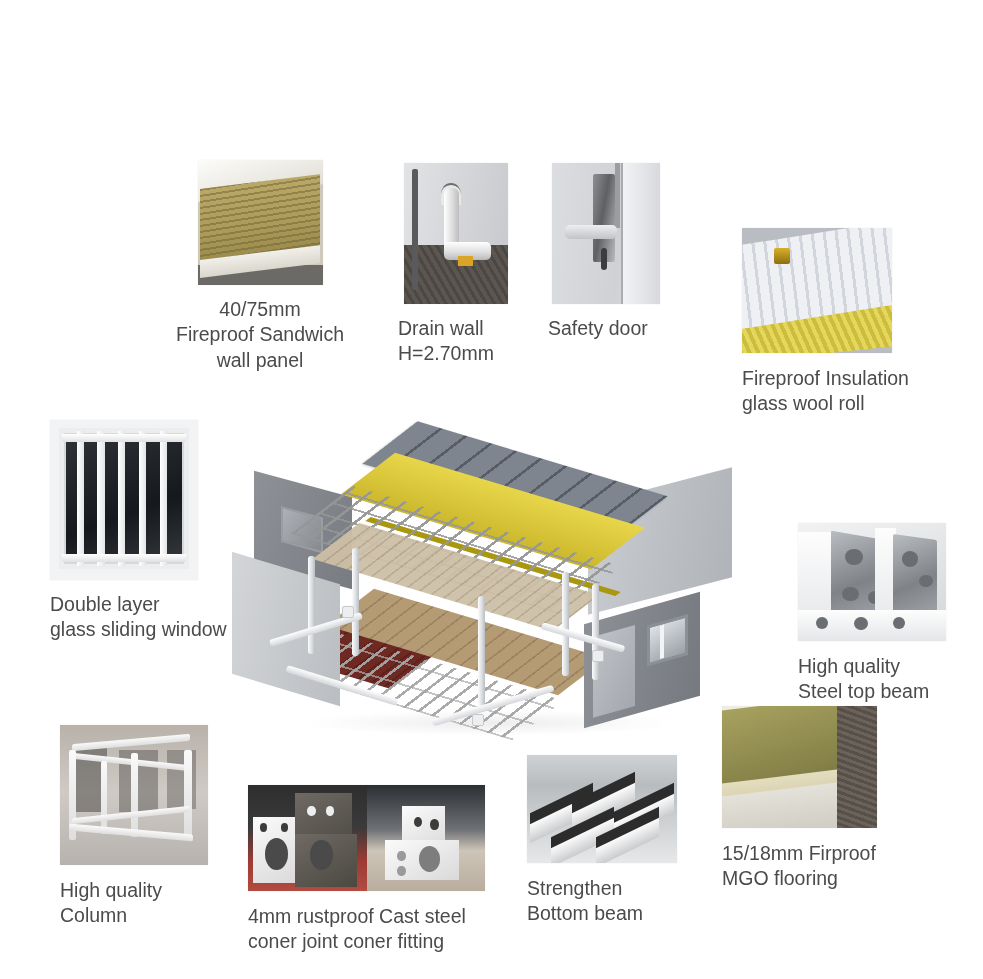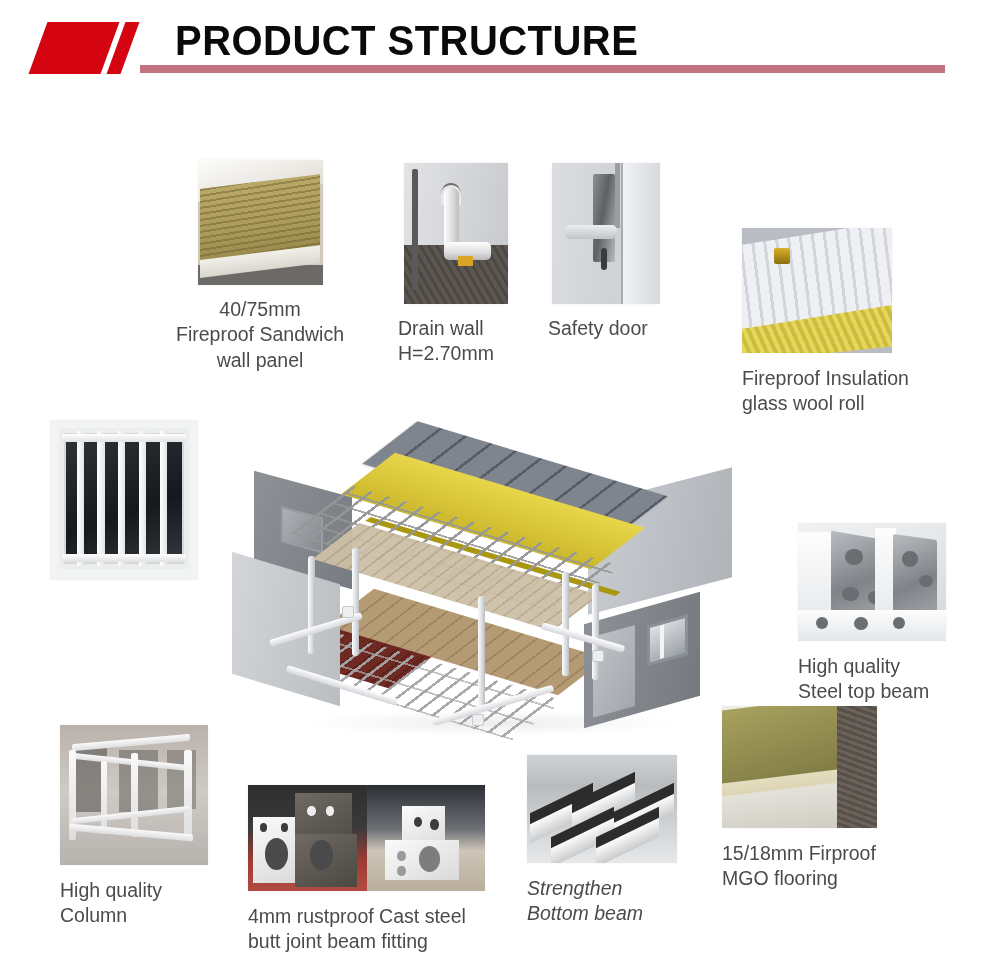--- a/index.html
+++ b/index.html
@@ -244,14 +244,6 @@
 
 <div id="page">
 
-  <div class="header">
-    <div class="logo-wrap">
-      <div class="logo-shape-a"></div>
-      <div class="logo-shape-b"></div>
-    </div>
-    <div class="title">PRODUCT STRUCTURE</div>
-    <div class="title-rule"></div>
-  </div>
 
   <div class="item" style="left:160px; top:160px; width:200px;">
     <div class="thumb" style="width:125px;height:125px;margin:0 auto;">

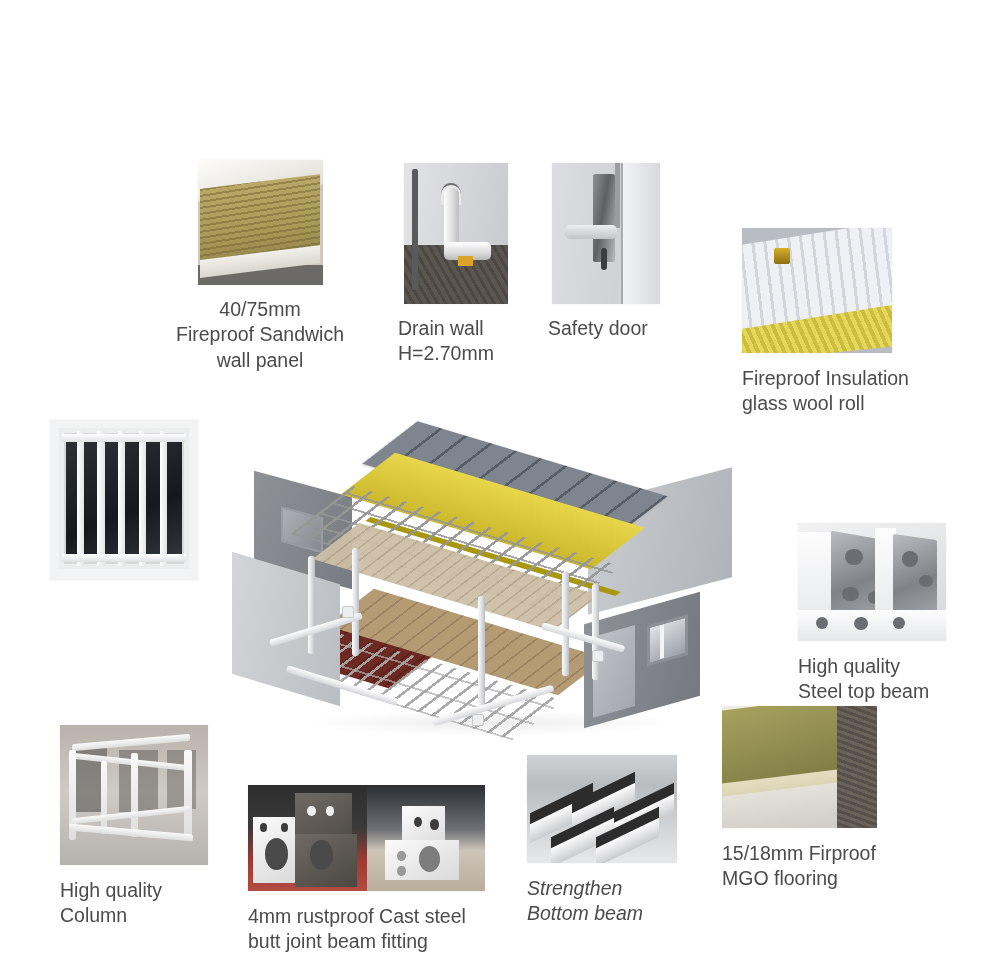--- a/index.html
+++ b/index.html
@@ -316,6 +316,8 @@
         <div class="rail" style="top:84%"></div>
       </div>
     </div>
+    <div class="caption cap-left" style="margin-top:12px;">Double layer
+glass sliding window</div>
   </div>
 
   <div class="item" style="left:798px; top:523px; width:190px;">

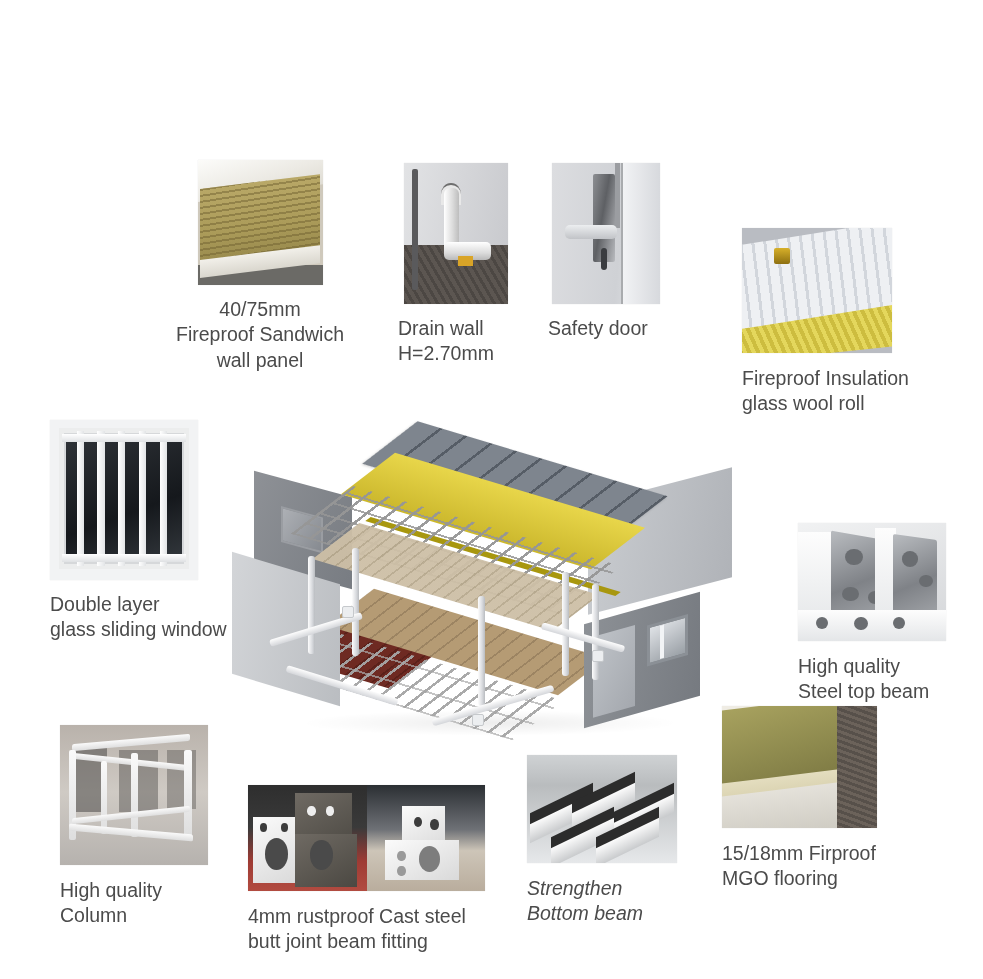--- a/index.html
+++ b/index.html
@@ -406,7 +406,7 @@
         <div class="chev" style="left:46%;top:72%;transform:skewY(-26deg);"></div>
       </div>
     </div>
-    <div class="caption cap-left" style="margin-top:13px;font-style:italic;">Strengthen
+    <div class="caption cap-left" style="margin-top:13px;">Strengthen
 Bottom beam</div>
   </div>
 

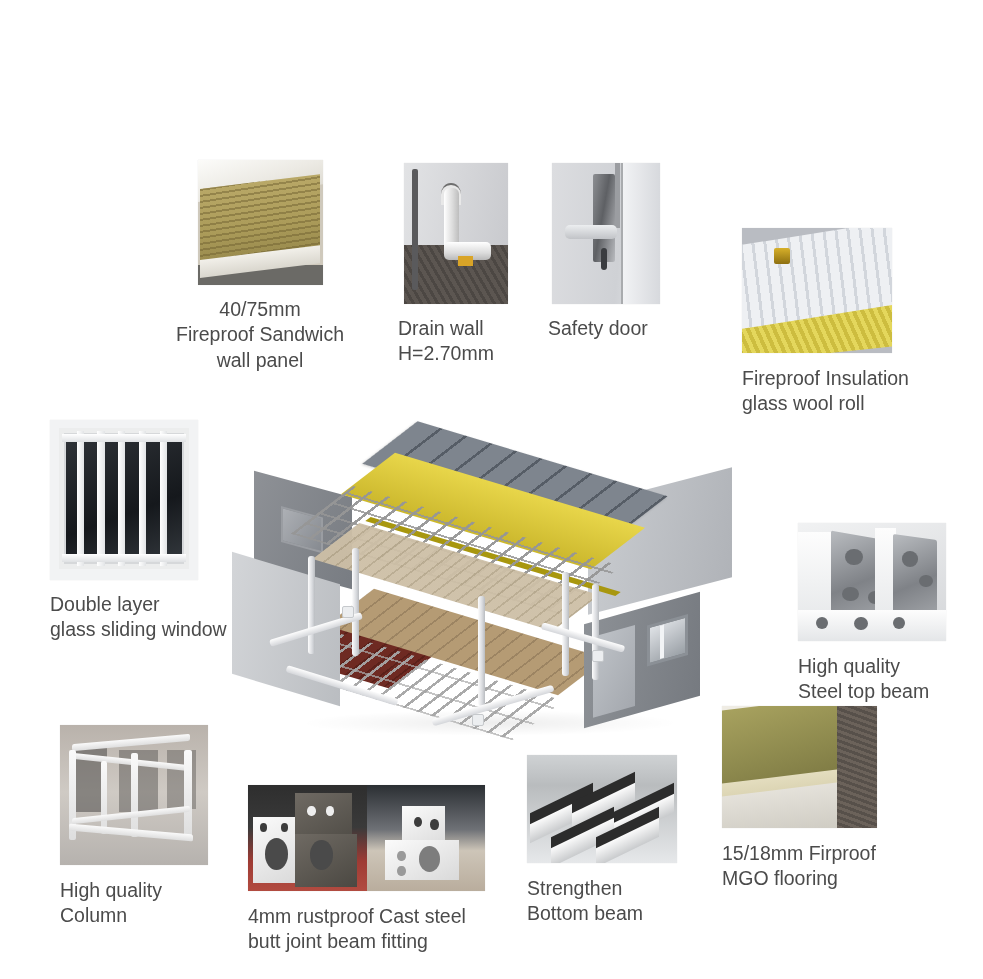--- a/index.html
+++ b/index.html
@@ -388,7 +388,7 @@
       </div>
     </div>
     <div class="caption cap-left" style="margin-top:13px;">4mm rustproof Cast steel
-butt joint beam fitting</div>
+coner joint coner fitting</div>
   </div>
 
   <div class="item" style="left:527px; top:755px; width:190px;">

